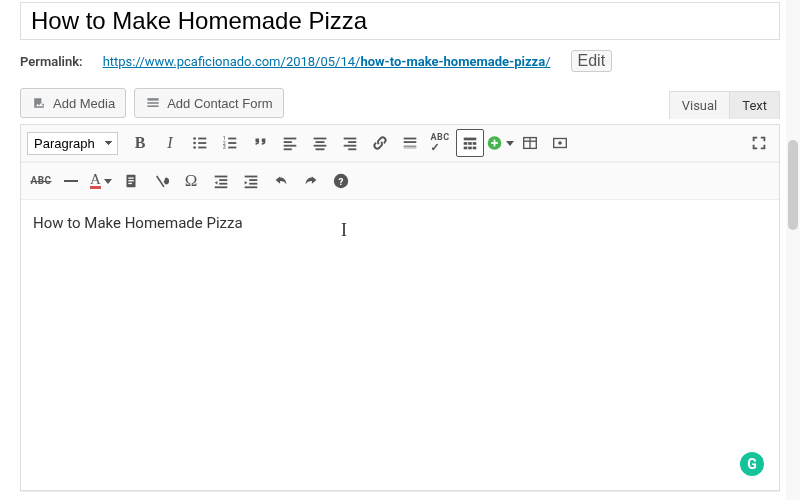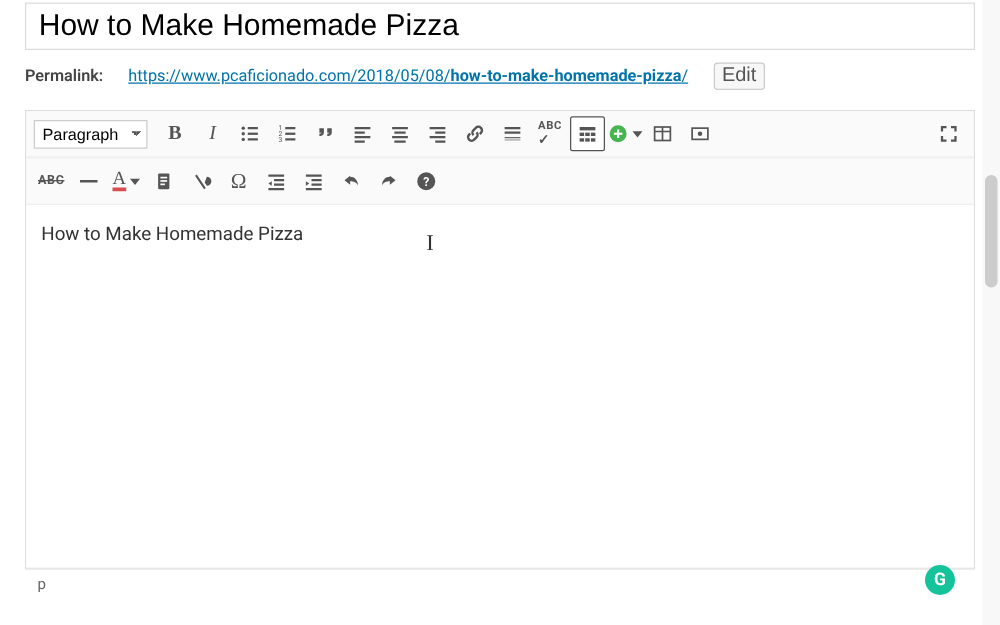--- a/index.html
+++ b/index.html
@@ -48,7 +48,7 @@
   <div class="permalink-row">
     <b>Permalink:</b>
     <a href="#" class="permalink-link">
-      <span>https://www.pcaficionado.com/2018/05/08/</span><span class="slug">how-to-make-homemade-pizza</span><span>/</span>
+      <span>https://www.pcaficionado.com/2018/05/14/</span><span class="slug">how-to-make-homemade-pizza</span><span>/</span>
     </a>
     <button class="btn btn-small">Edit</button>
   </div>

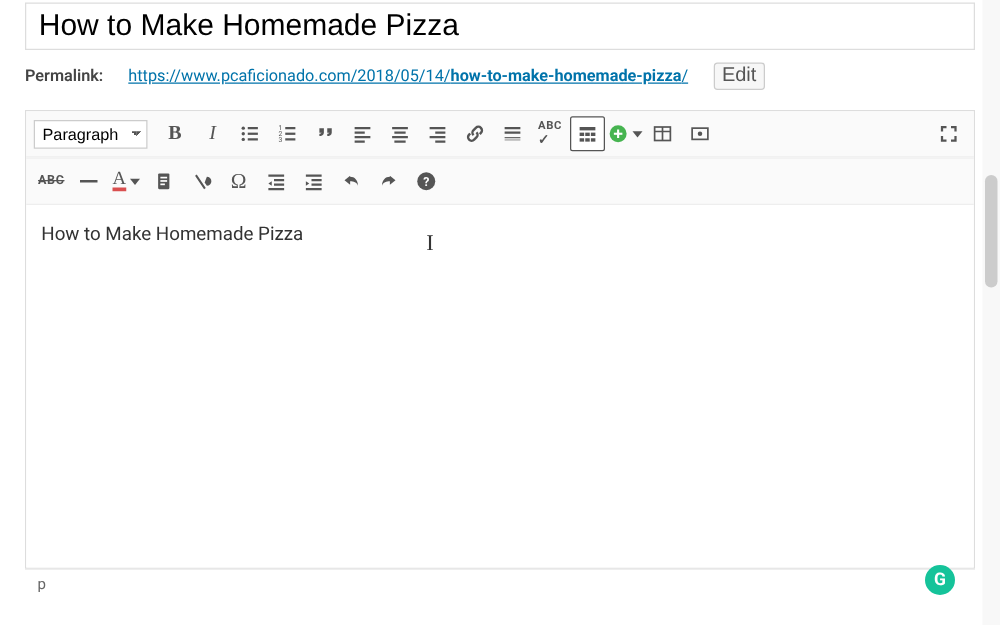--- a/index.html
+++ b/index.html
@@ -53,6 +53,27 @@
     <button class="btn btn-small">Edit</button>
   </div>
 
+  <div class="media-row">
+    <button class="btn btn-media">
+      <svg viewBox="0 0 20 20" width="16" height="16">
+          <path fill="#82878c" d="M13 11V4H4v12h12v-5h-3zm-7 3l2.5-3 1.5 2 2.5-3 3 4H6z"></path>
+          <circle fill="#82878c" cx="7" cy="7" r="1.3"></circle>
+        </svg>
+      <span>Add Media</span>
+    </button>
+    <button class="btn btn-media">
+      <svg viewBox="0 0 20 20" width="16" height="16">
+          <rect x="3" y="4" width="14" height="3" fill="#82878c"></rect>
+          <rect x="3" y="9" width="14" height="2" fill="#82878c"></rect>
+          <rect x="3" y="13" width="14" height="2" fill="#82878c"></rect>
+        </svg>
+      <span>Add Contact Form</span>
+    </button>
+    <div class="tabs">
+      <div class="tab">Visual</div>
+      <div class="tab active">Text</div>
+    </div>
+  </div>
 
   <div class="editor-wrap">
     <div class="toolbar">

